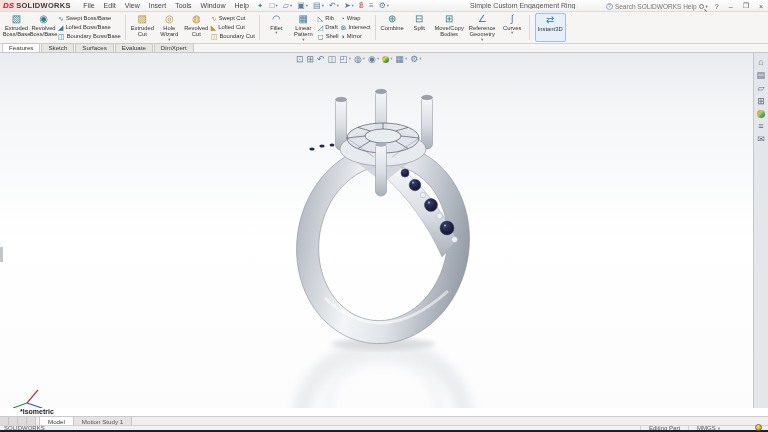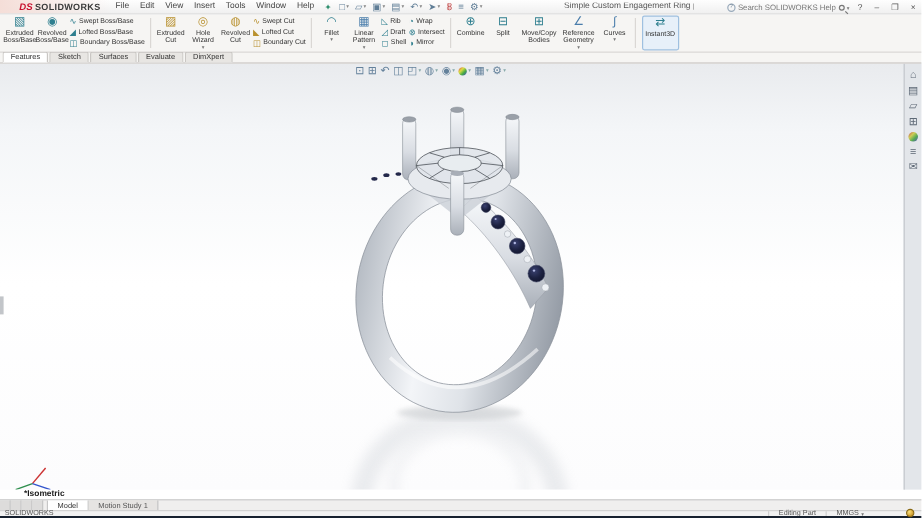--- a/index.html
+++ b/index.html
@@ -10,7 +10,7 @@
   #titlebar { position:absolute; top:0; left:0; right:0; height:12px;
     background:linear-gradient(#fefefe,#f0f0f0); border-bottom:1px solid #dcdcdc;
     display:flex; align-items:center; font-size:7px; color:#444; z-index:30; }
-  .logo { display:flex; align-items:center; height:100%; padding:0 8px 0 16px;
+  .logo { display:flex; align-items:center; height:100%; padding:0 8px 0 3px;
     background:linear-gradient(90deg,#f5ded8, rgba(245,222,216,0));text-align:right; }
   .ds { color:#c8102e; font-weight:bold; font-style:italic; font-size:8px; margin-right:2px; }
   .sw { font-weight:bold; color:#3b3b3b; font-size:7.5px; letter-spacing:.3px; }

